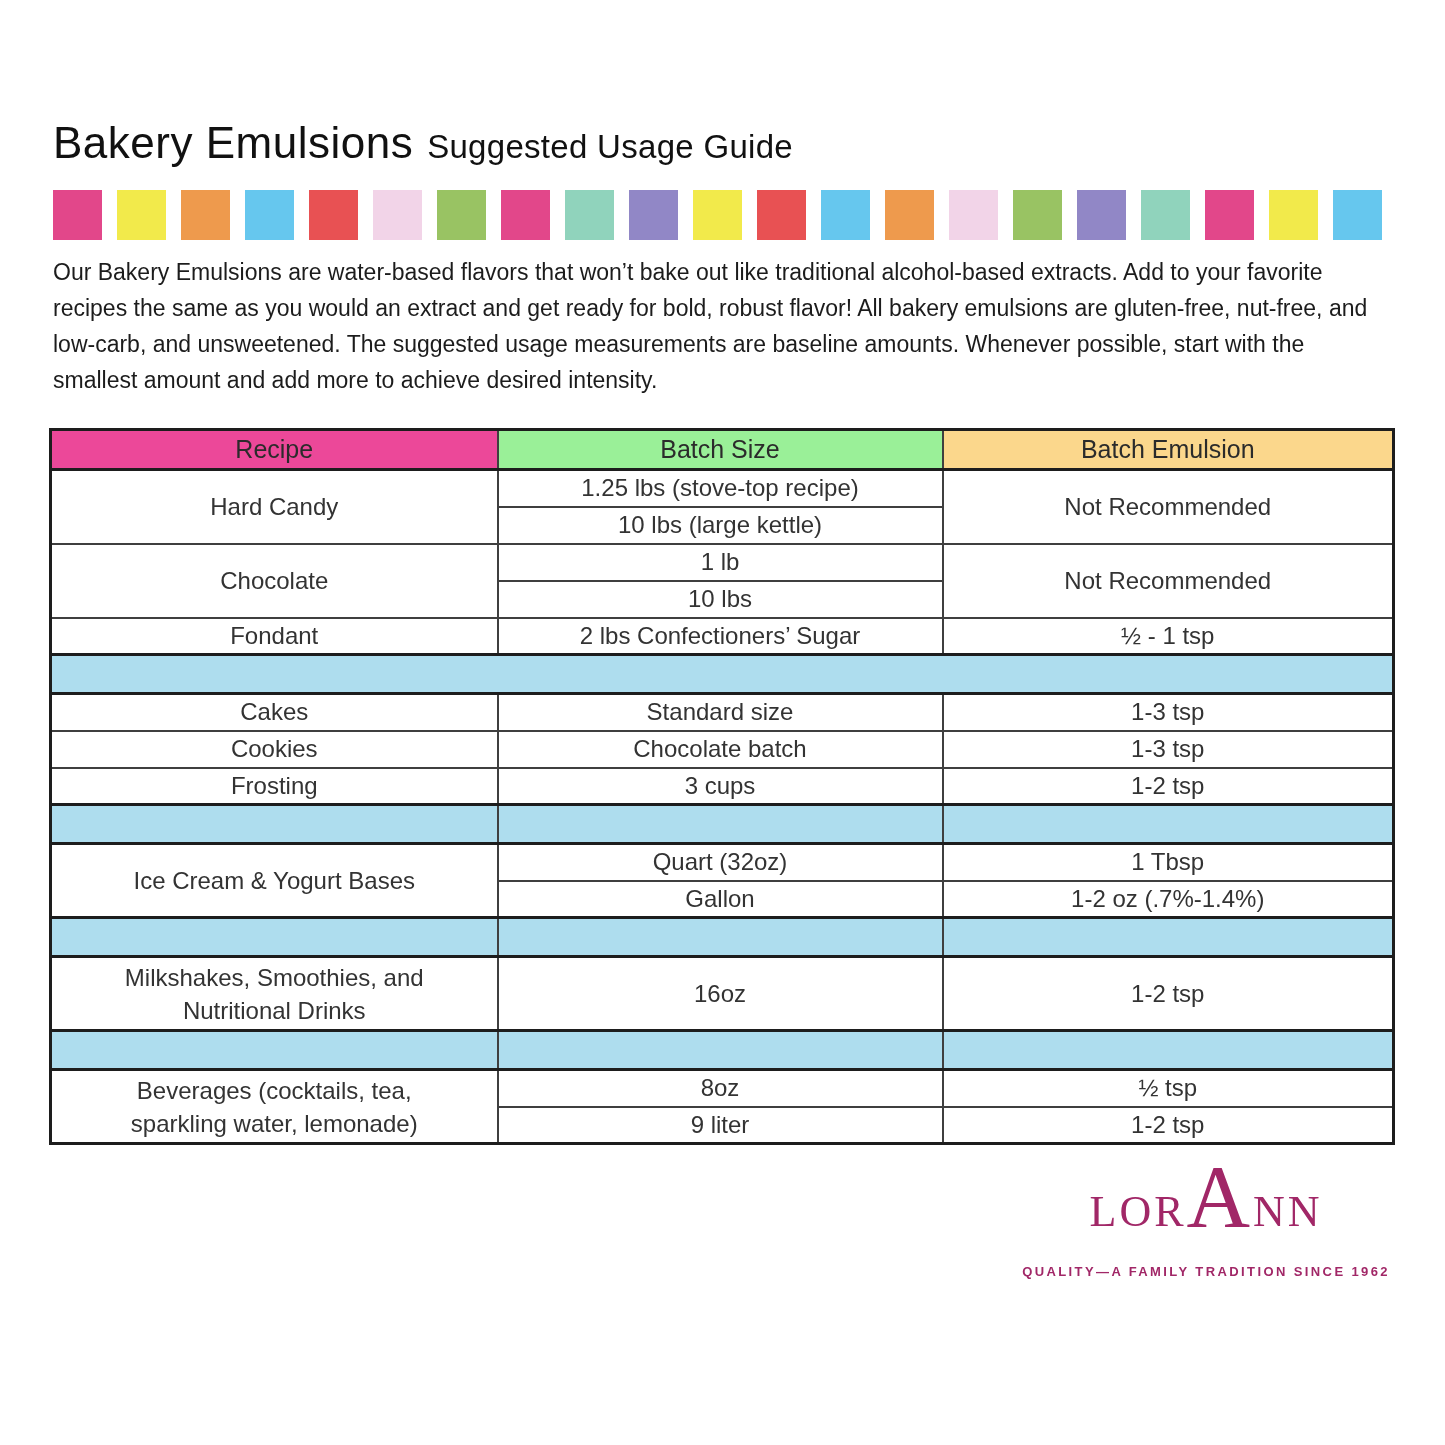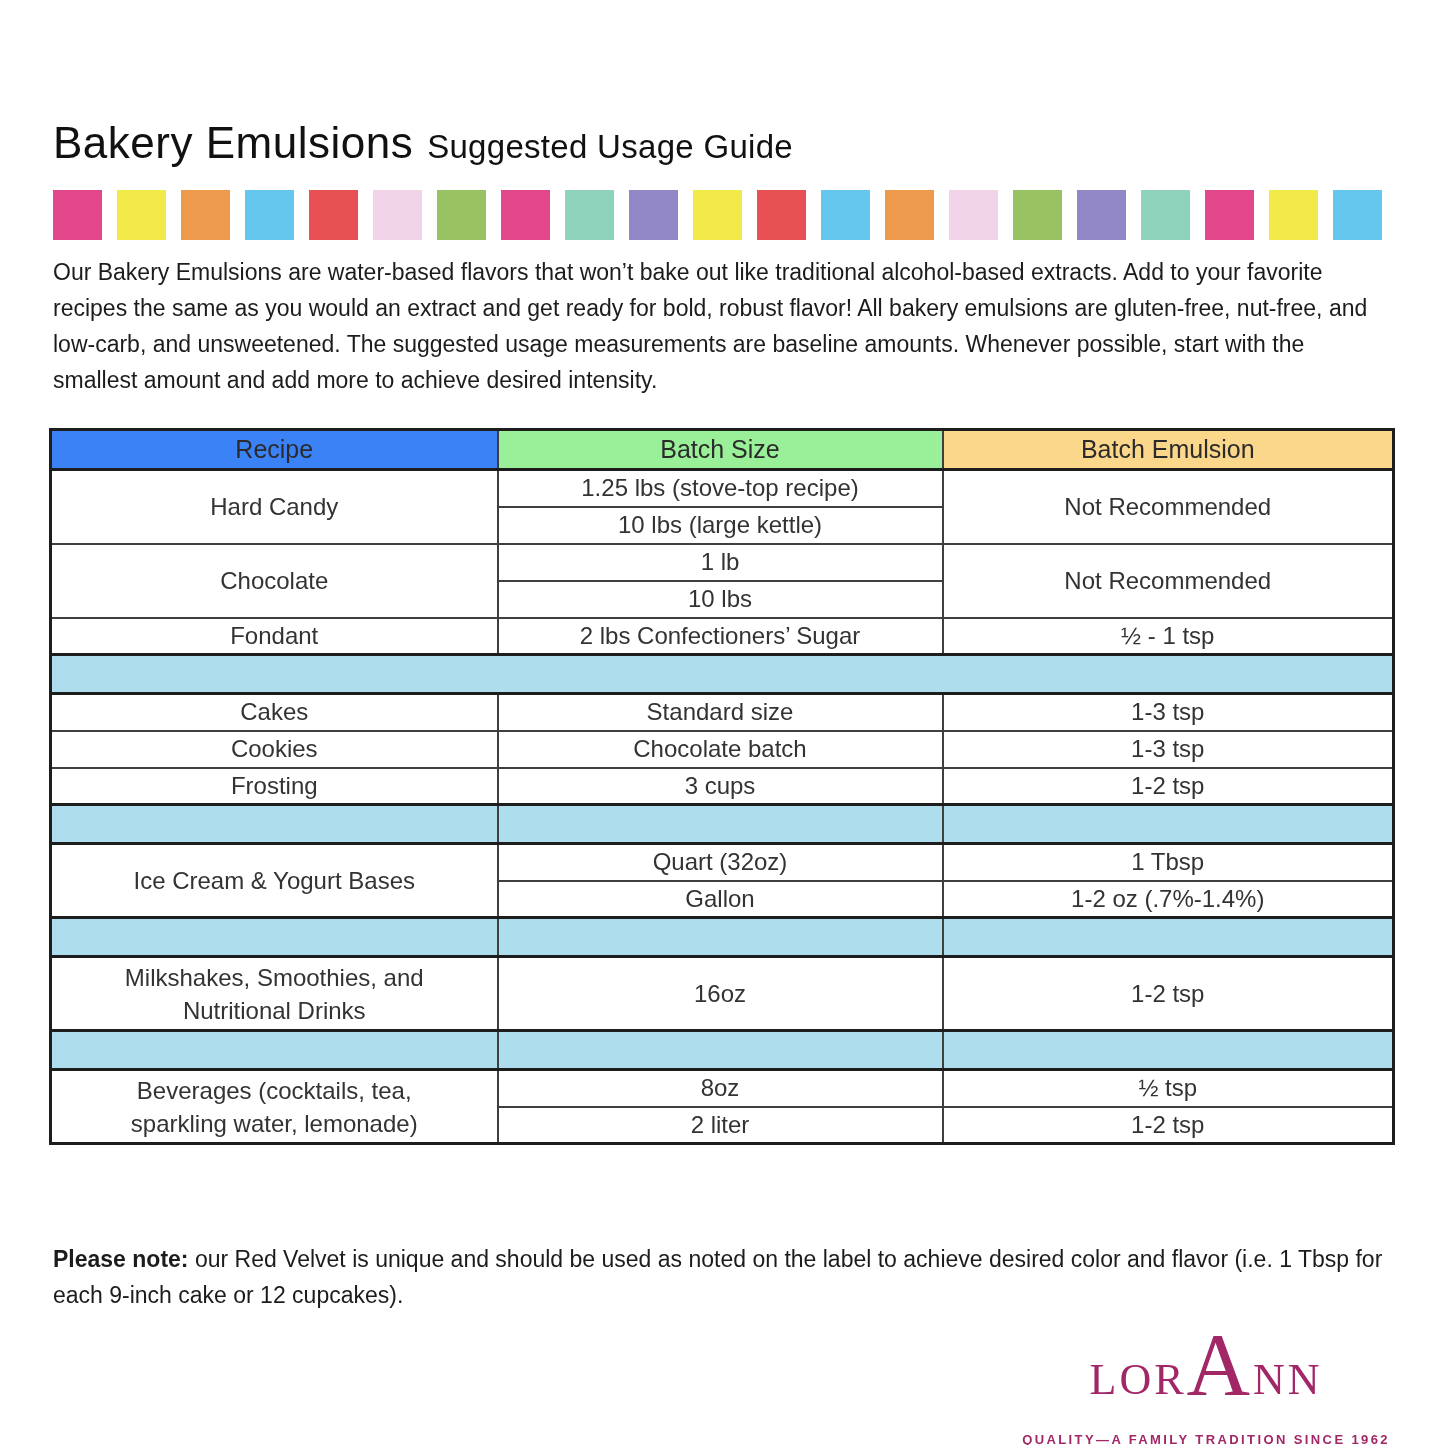--- a/index.html
+++ b/index.html
@@ -100,7 +100,7 @@
     </colgroup>
     <tbody>
       <tr class="h">
-        <th style="background: #3b82f6;">Recipe</th>
+        <th style="background: #ec4899;">Recipe</th>
         <th style="background: rgb(154, 240, 152); margin-top: 9px;">Batch Size</th>
         <th style="background: rgb(251, 215, 140);">Batch Emulsion</th>
       </tr>

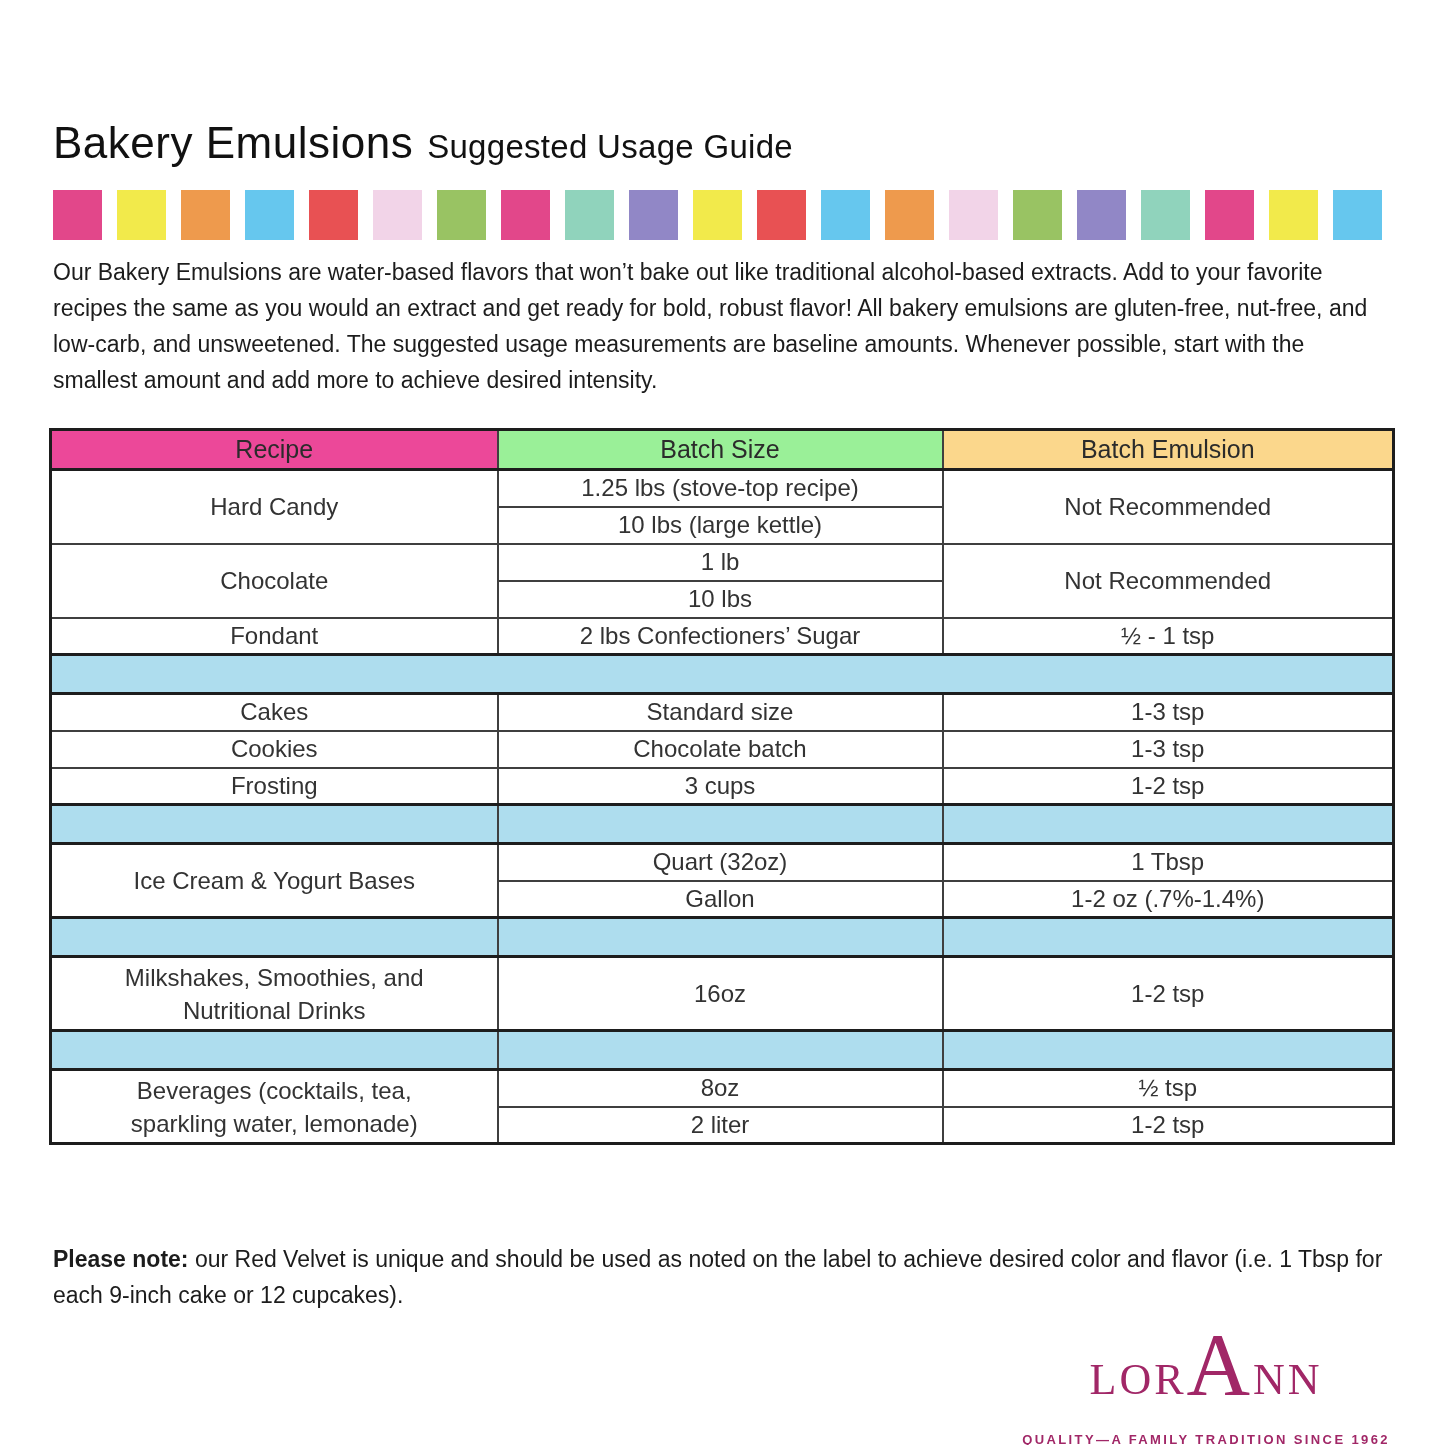--- a/index.html
+++ b/index.html
@@ -195,7 +195,7 @@
         <td>½ tsp</td>
       </tr>
       <tr class="r">
-        <td>2 liter</td>
+        <td>9 liter</td>
         <td>1-2 tsp</td>
       </tr>
     </tbody>

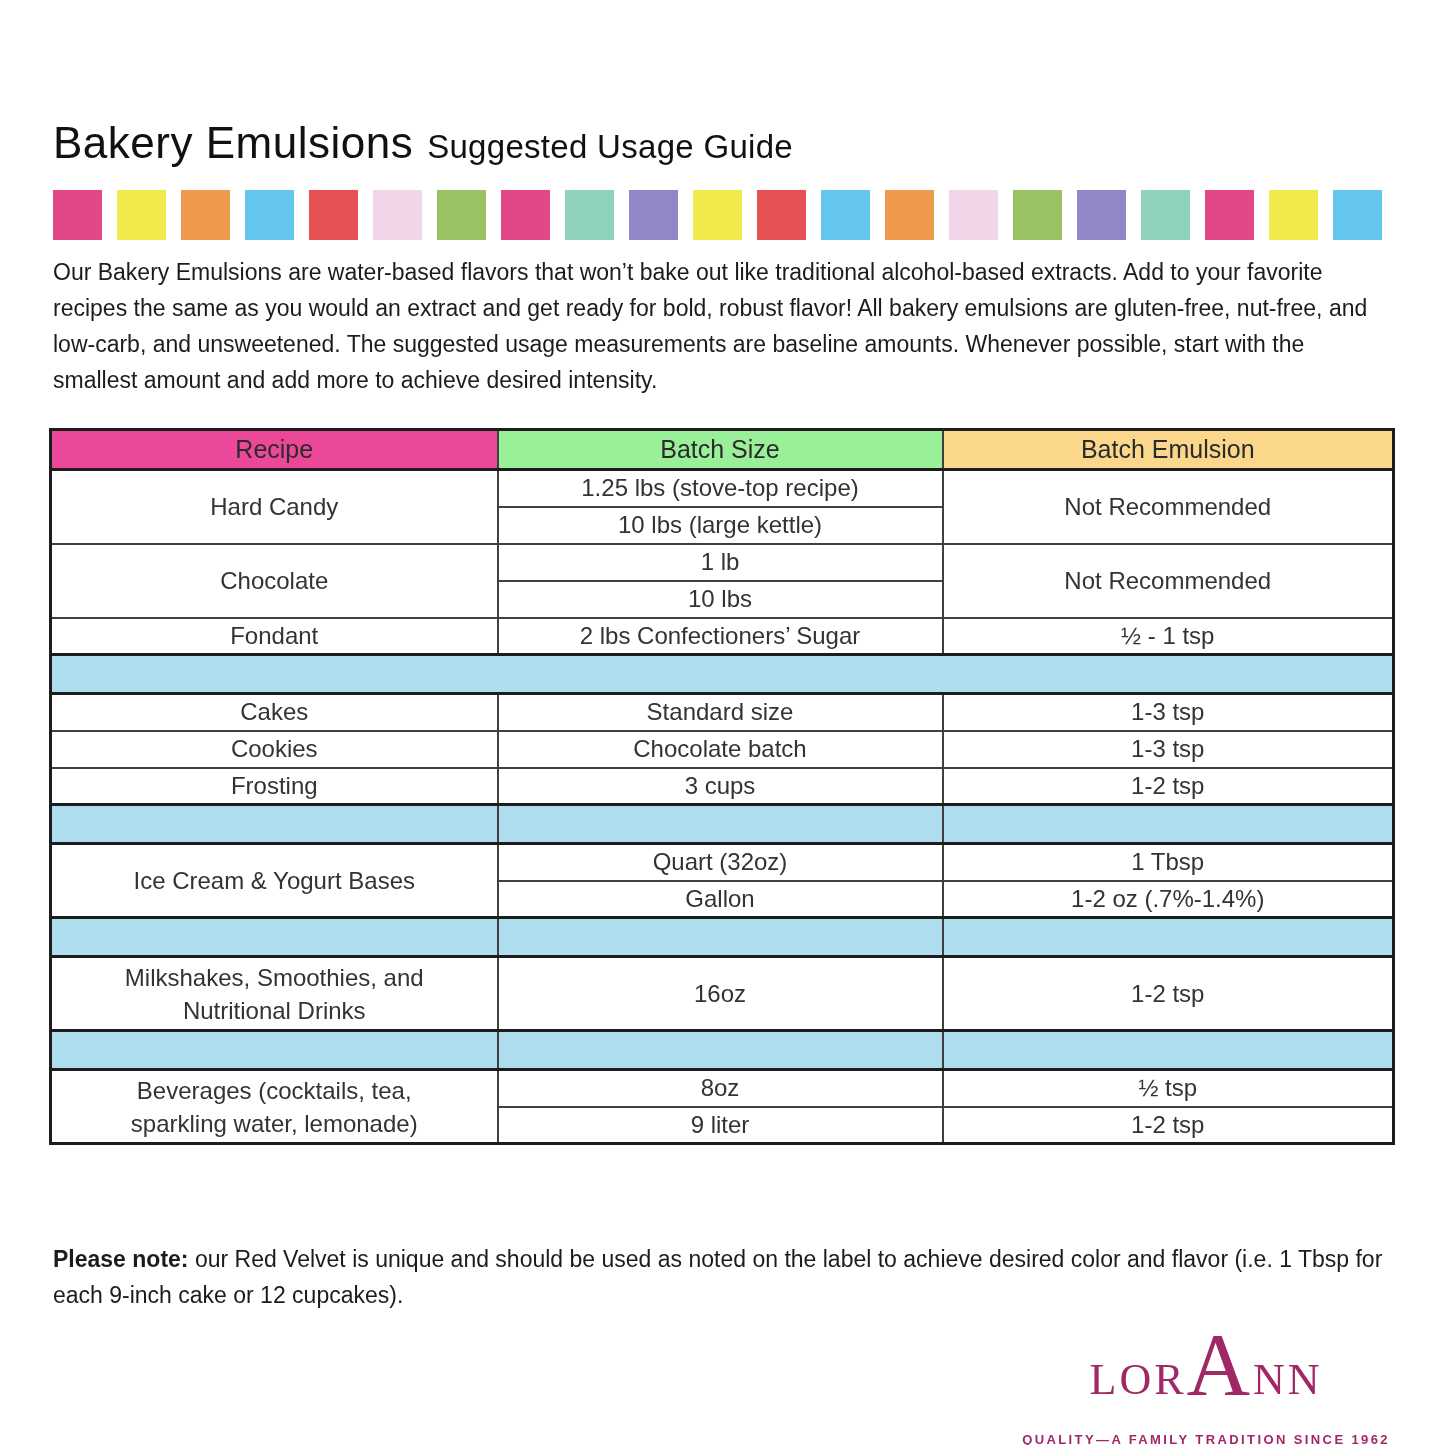--- a/index.html
+++ b/index.html
@@ -201,7 +201,6 @@
     </tbody>
   </table>
 
-  <p class="note"><b>Please note:</b><span> our Red Velvet is unique and should be used as noted on the label to achieve desired color and flavor (i.e. 1 Tbsp for each 9-inch cake or 12 cupcakes).</span></p>
 
   <div class="logo">
     <div class="logo-brand" style="color: rgb(161, 39, 103);"><span class="brand-l">LOR</span><span class="logo-a">A</span><span class="brand-r">NN</span></div>

